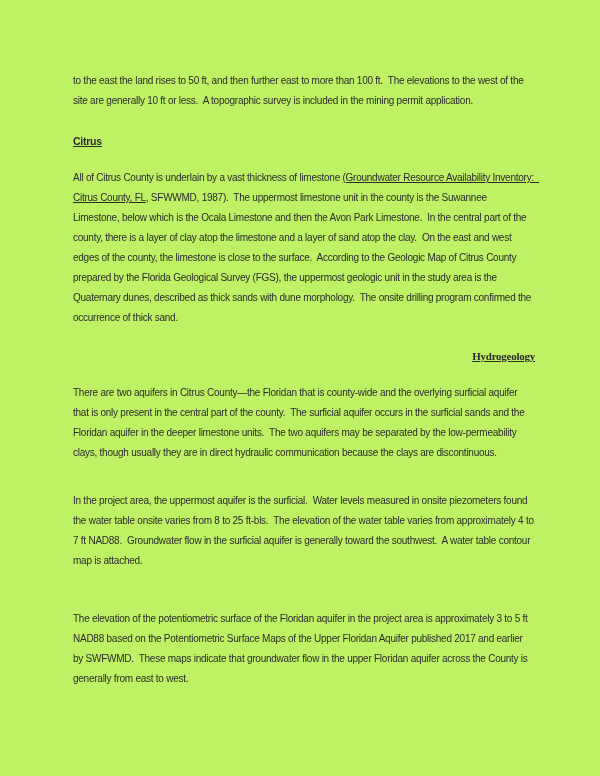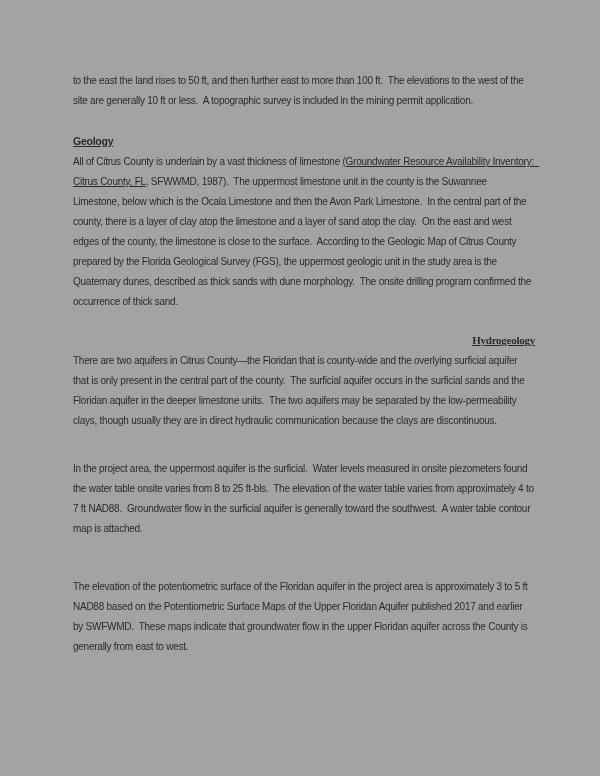--- a/index.html
+++ b/index.html
@@ -14,7 +14,7 @@
     box-sizing: border-box;
     width: 600px;
     height: 776px;
-    background: #a3a3a3;
+    background: #bef264;
     padding: 71px 27px 0 73px;
     font-family: "Liberation Sans", sans-serif;
     font-size: 10px;

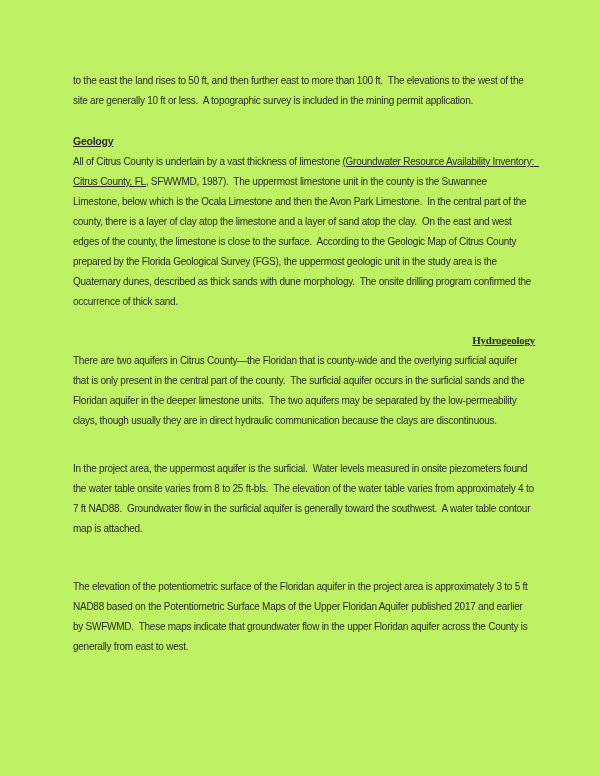--- a/index.html
+++ b/index.html
@@ -60,7 +60,7 @@
 
     <p>to the east the land rises to 50 ft, and then further east to more than 100 ft.  The elevations to the west of the site are generally 10 ft or less.  A topographic survey is included in the mining permit application.</p>
 
-    <h2 class="sans-heading">Geology</h2>
+    <h2 class="sans-heading">Citrus</h2>
 
     <p class="after-heading"><span>All of Citrus County is underlain by a vast thickness of limestone </span><span class="u">(Groundwater Resource Availability Inventory:  Citrus County, FL</span><span>, SFWWMD, 1987).  The uppermost limestone unit in the county is the Suwannee Limestone, below which is the Ocala Limestone and then the Avon Park Limestone.  In the central part of the county, there is a layer of clay atop the limestone and a layer of sand atop the clay.  On the east and west edges of the county, the limestone is close to the surface.  According to the Geologic Map of Citrus County prepared by the Florida Geological Survey (FGS), the uppermost geologic unit in the study area is the Quaternary dunes, described as thick sands with dune morphology.  The onsite drilling program confirmed the occurrence of thick sand.</span></p>
 

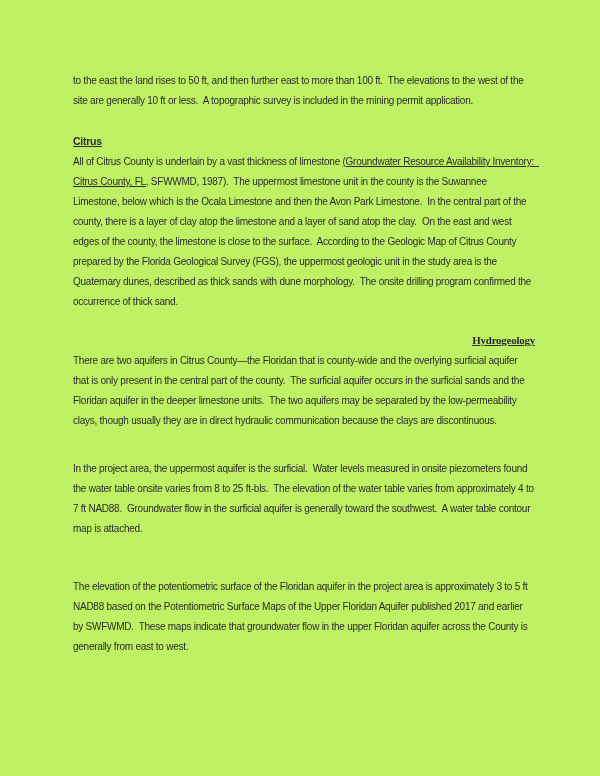--- a/index.html
+++ b/index.html
@@ -49,7 +49,7 @@
     font-size: 11px;
     text-align: right;
   }
-  .after-heading { margin-top: 1px; }
+  .after-heading { margin-top: 17px; }
   .u { text-decoration: underline; }
 </style>
 </head>

